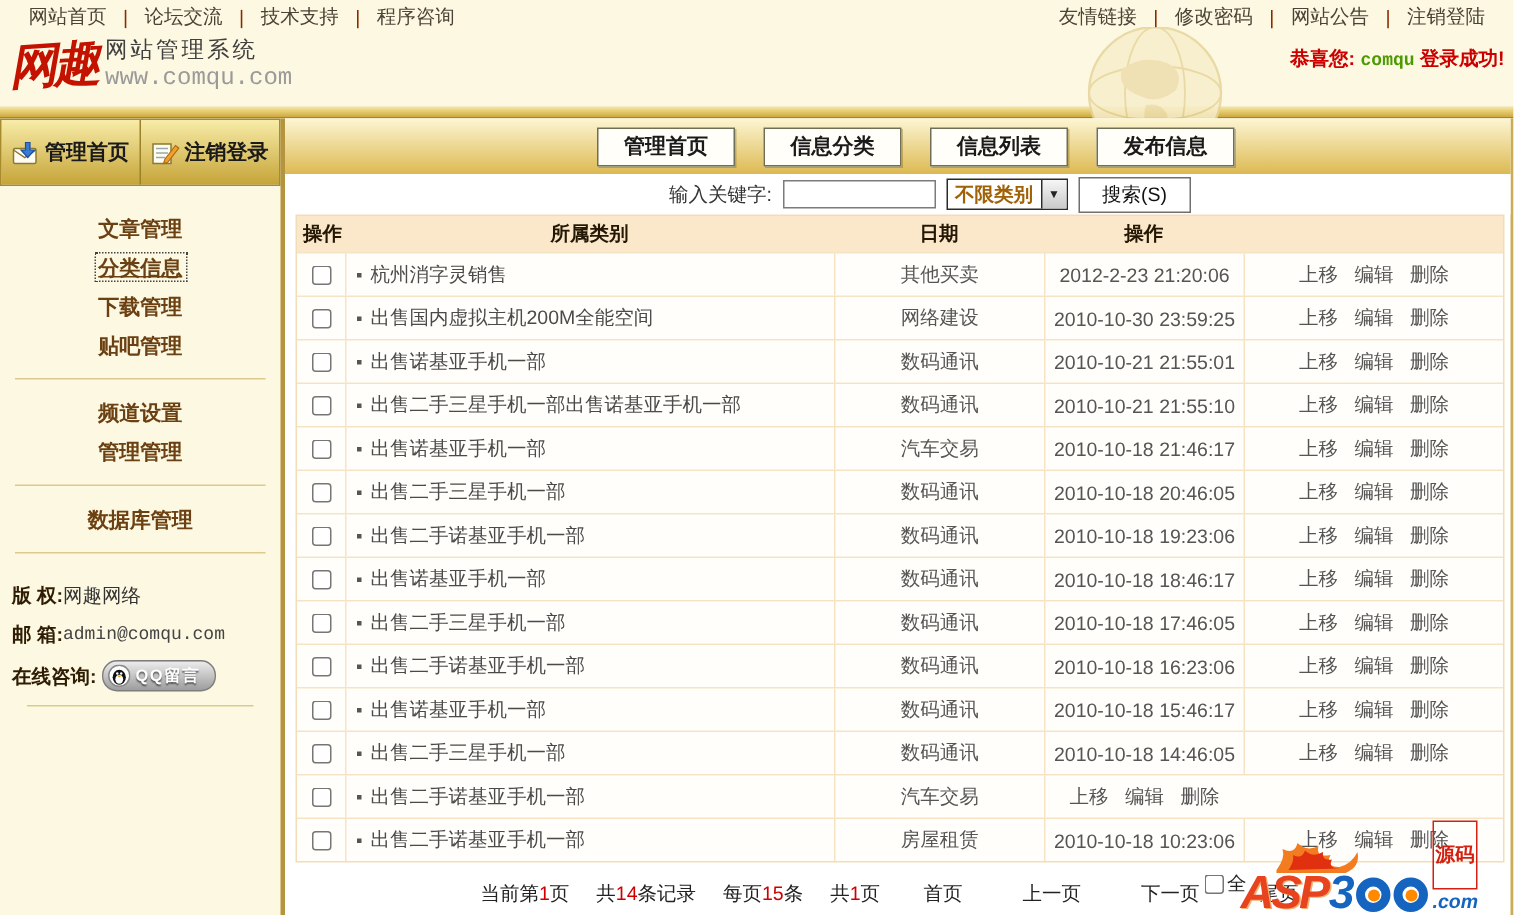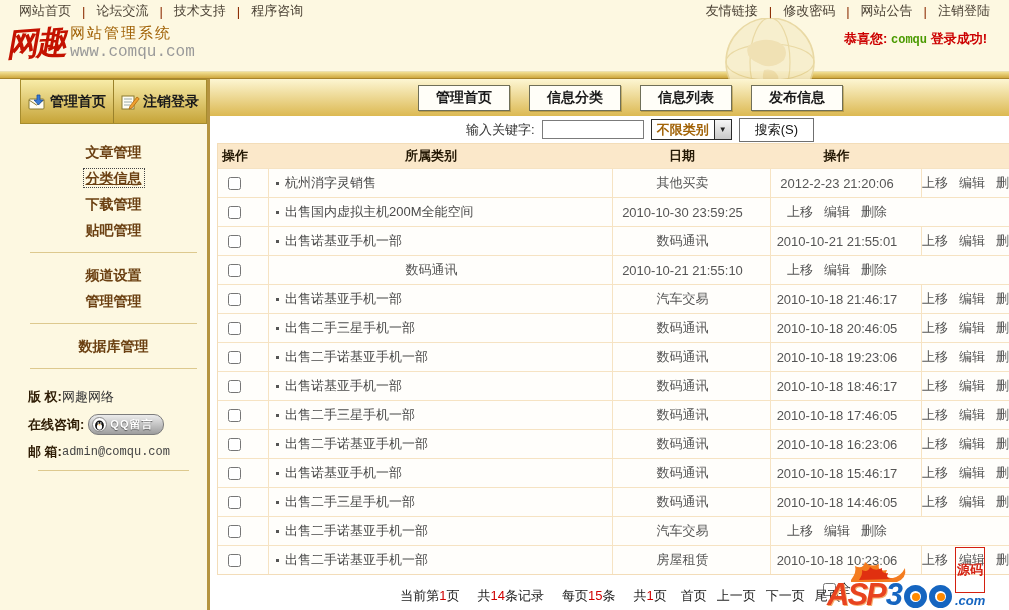--- a/index.html
+++ b/index.html
@@ -22,7 +22,7 @@
               font-size:32px; color:#c41200; letter-spacing:-3px; transform:rotate(-4deg);
               margin-right:6px; line-height:1; }
   .logo-texts { display:flex; flex-direction:column; }
-  .logo-sys { font-size:15px; color:#a16207; letter-spacing:2px; }
+  .logo-sys { font-size:15px; color:#404040; letter-spacing:2px; }
   .logo-url { font-size:16px; color:#9a9a9a; font-family:"Liberation Mono",monospace; }
   .globe { position:absolute; left:718px; top:-4px; opacity:.85; }
   .greeting { position:absolute; right:22px; top:8px; font-size:13px; font-weight:bold;

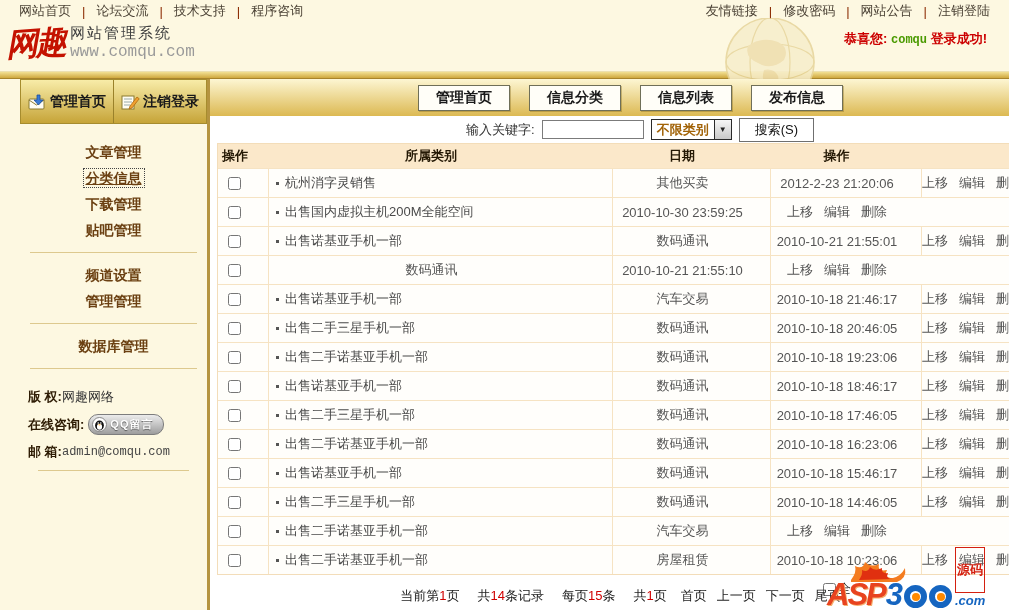--- a/index.html
+++ b/index.html
@@ -25,7 +25,7 @@
   .logo-sys { font-size:15px; color:#404040; letter-spacing:2px; }
   .logo-url { font-size:16px; color:#9a9a9a; font-family:"Liberation Mono",monospace; }
   .globe { position:absolute; left:718px; top:-4px; opacity:.85; }
-  .greeting { position:absolute; right:22px; top:8px; font-size:13px; font-weight:bold;
+  .greeting { position:absolute; right:6px; top:8px; font-size:13px; font-weight:bold;
               color:#cc0000; }
   .greeting .uname { color:#4a9a00; font-family:"Liberation Mono",monospace; font-size:12px; }
   

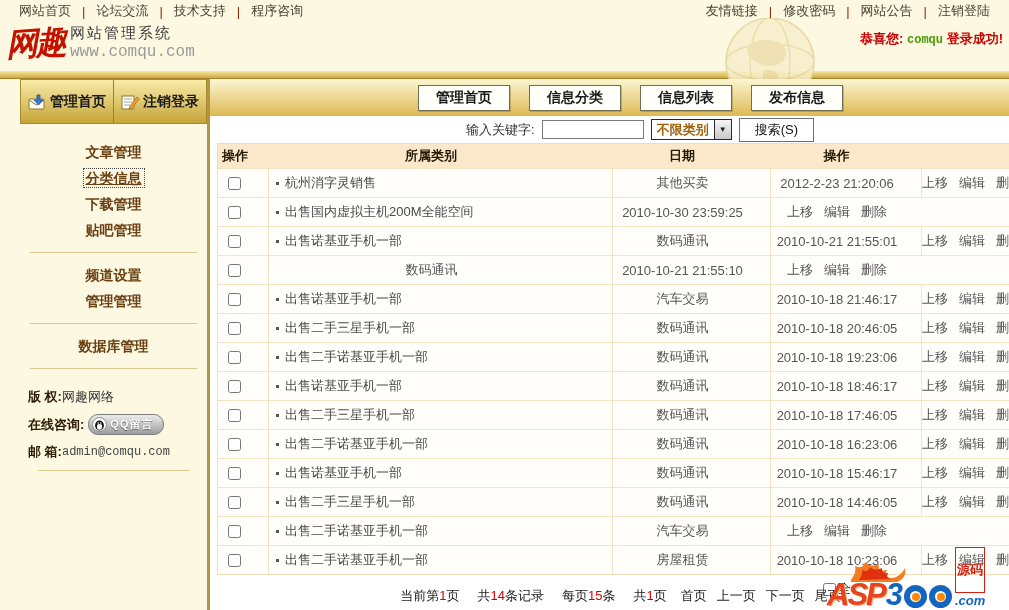--- a/index.html
+++ b/index.html
@@ -32,7 +32,7 @@
   .goldbar { height:8px; background:linear-gradient(#f2e093,#cfa83e);
              border-top:1px solid #ece0b0; border-bottom:1px solid #a8842c; }
   
-  .content { display:flex; height:531px;padding-left:20px; }
+  .content { display:flex; height:531px; }
   .sidebar { width:190px; flex:0 0 190px; border-right:3px solid #b59440; background:#fdf8e1; }
   .side-btnbox { height:45px; background:linear-gradient(#f8eca8,#c6a438);
                  border:1px solid #a68c2e; display:flex; }

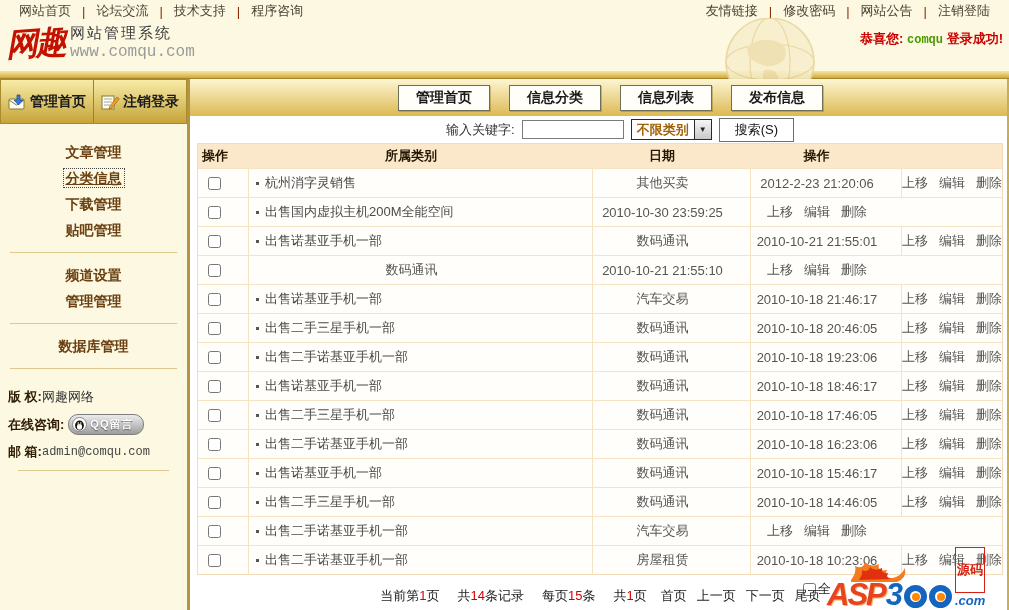--- a/index.html
+++ b/index.html
@@ -75,7 +75,7 @@
                 font-size:13px; color:#111; cursor:pointer; }
   
   .tbl { margin:0 4px 0 7px; border:1px solid #f3ddb9; }
-  .grid { display:grid; grid-template-columns:32px 326px 140px 133px 1fr; align-items:center;gap:18px; }
+  .grid { display:grid; grid-template-columns:32px 326px 140px 133px 1fr; align-items:center; }
   .thead { background:#fbe8ca; height:24px; font-weight:bold; font-size:13px; color:#241804; }
   .thead .c0 { padding-left:4px; }
   .thead .c1 { padding-left:5px; }

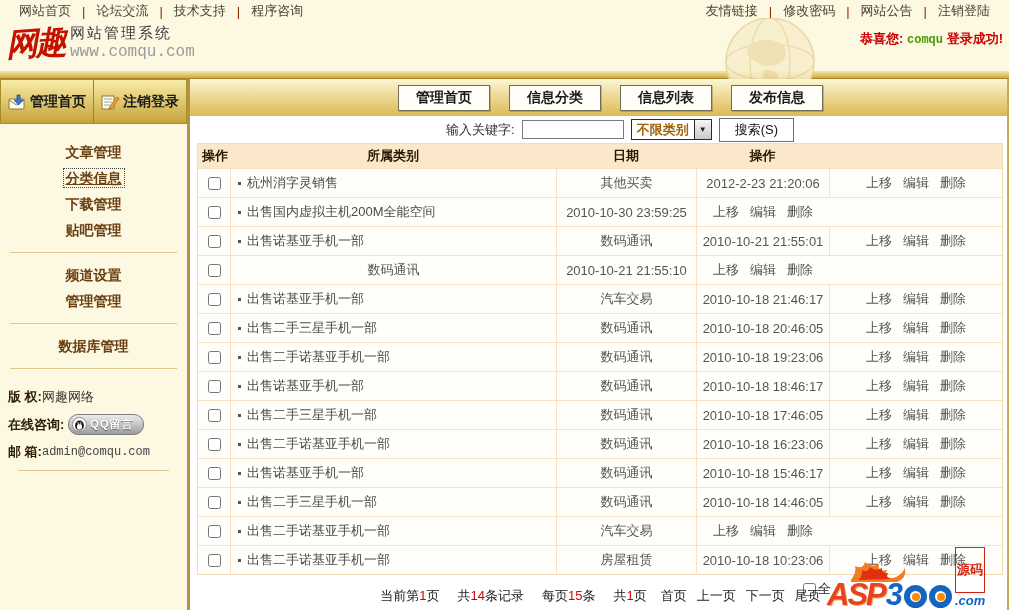--- a/index.html
+++ b/index.html
@@ -280,6 +280,7 @@
       <span class="bullet"></span>
       <span class="t">出售国内虚拟主机200M全能空间</span>
     </div>
+    <div class="cell-cat cell-b">网络建设</div>
     <div class="cell-date cell-b">2010-10-30 23:59:25</div>
     <div class="cell-act cell-b">
               <span class="act">上移</span>

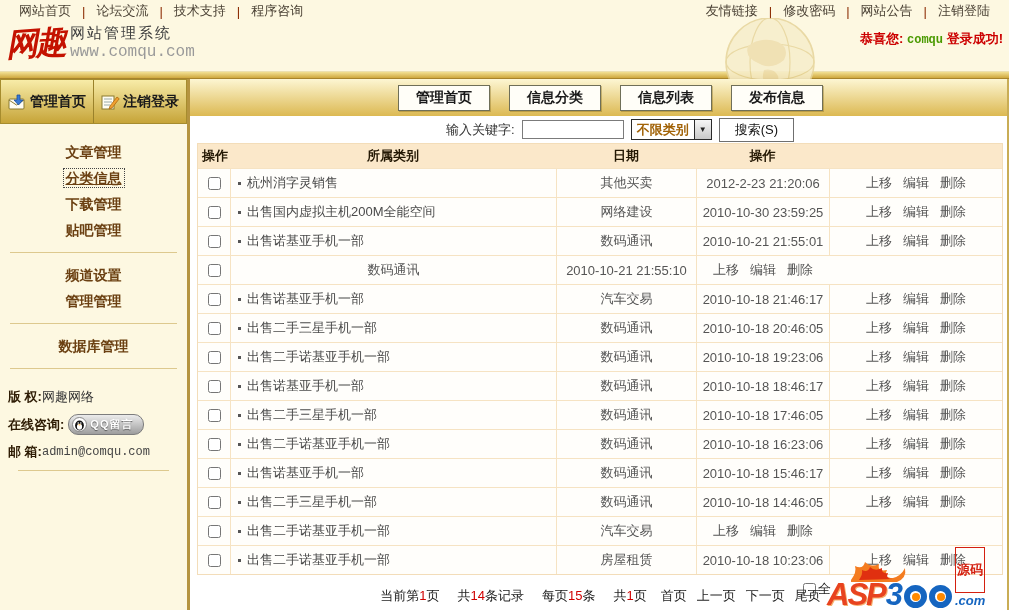--- a/index.html
+++ b/index.html
@@ -310,6 +310,10 @@
     <div class="cell-chk">
               <input type="checkbox" style="">
             </div>
+    <div class="cell-title cell-b">
+      <span class="bullet"></span>
+      <span class="t">出售二手三星手机一部出售诺基亚手机一部</span>
+    </div>
     <div class="cell-cat cell-b">数码通讯</div>
     <div class="cell-date cell-b">2010-10-21 21:55:10</div>
     <div class="cell-act cell-b">

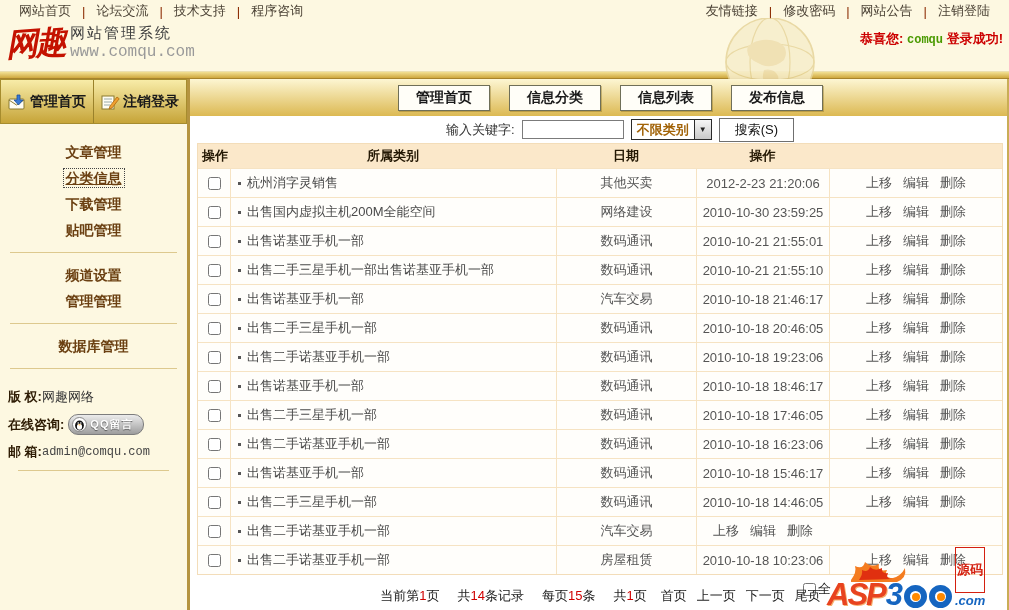--- a/index.html
+++ b/index.html
@@ -208,6 +208,10 @@
         <span>网趣网络</span>
       </div>
       <div class="line">
+        <span class="ilabel">邮 箱:</span>
+        <span class="email-val">admin@comqu.com</span>
+      </div>
+      <div class="line">
         <span class="ilabel">在线咨询:</span>
         <span class="qq-btn">
           <svg width="15" height="15" viewBox="0 0 15 15">
@@ -220,10 +224,6 @@
           </svg>
           <span class="qq-label">QQ留言</span>
         </span>
-      </div>
-      <div class="line">
-        <span class="ilabel">邮 箱:</span>
-        <span class="email-val">admin@comqu.com</span>
       </div>
       <div class="side-div"></div>
     </div>

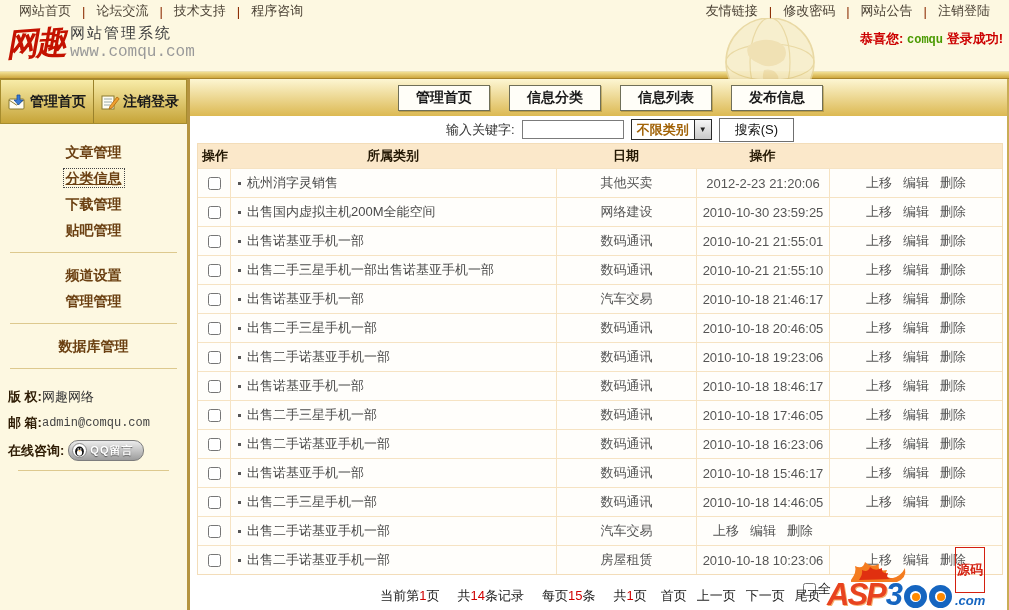--- a/index.html
+++ b/index.html
@@ -99,7 +99,7 @@
                 white-space:nowrap; }
   .pseg { margin:0 9px; }
   .pseg .red { color:#d00000; }
-  .plink { margin:0 5px; cursor:pointer; }
+  .plink { margin:0 20px; cursor:pointer; }
   
   .wm { position:absolute; right:2px; bottom:0; width:180px; height:56px; }
   .wm-flame { position:absolute; left:14px; top:-4px; }

